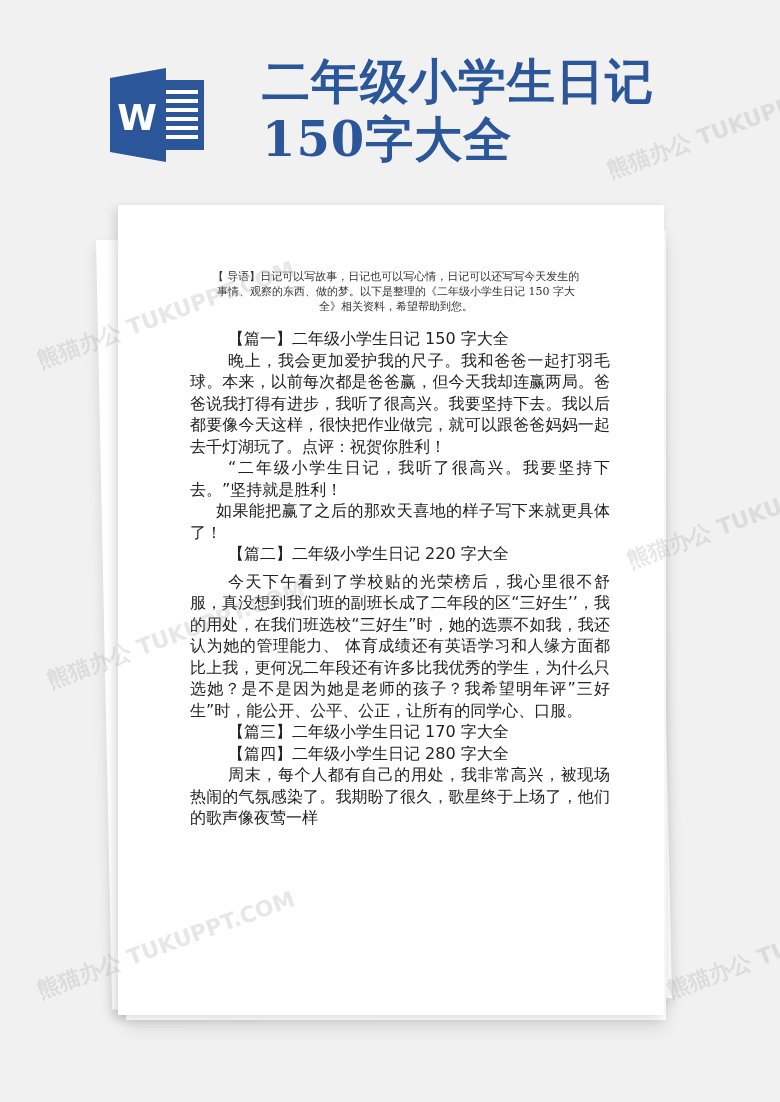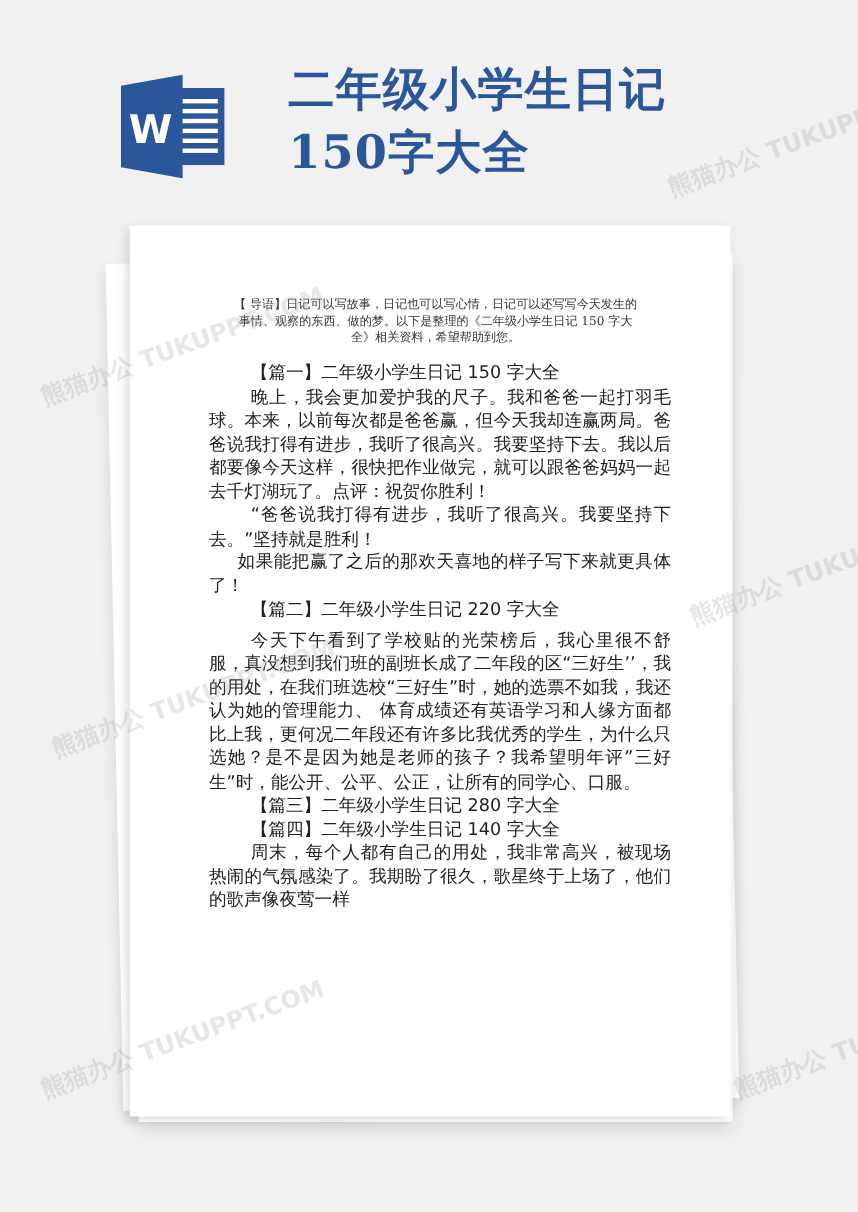--- a/index.html
+++ b/index.html
@@ -20,7 +20,7 @@
       color: #2b579a;
       font-family: "DejaVu Serif", serif;
       font-weight: bold;
-      font-size: 42px;
+      font-size: 48px;
       line-height: 58px;
       letter-spacing: 1px;
     }

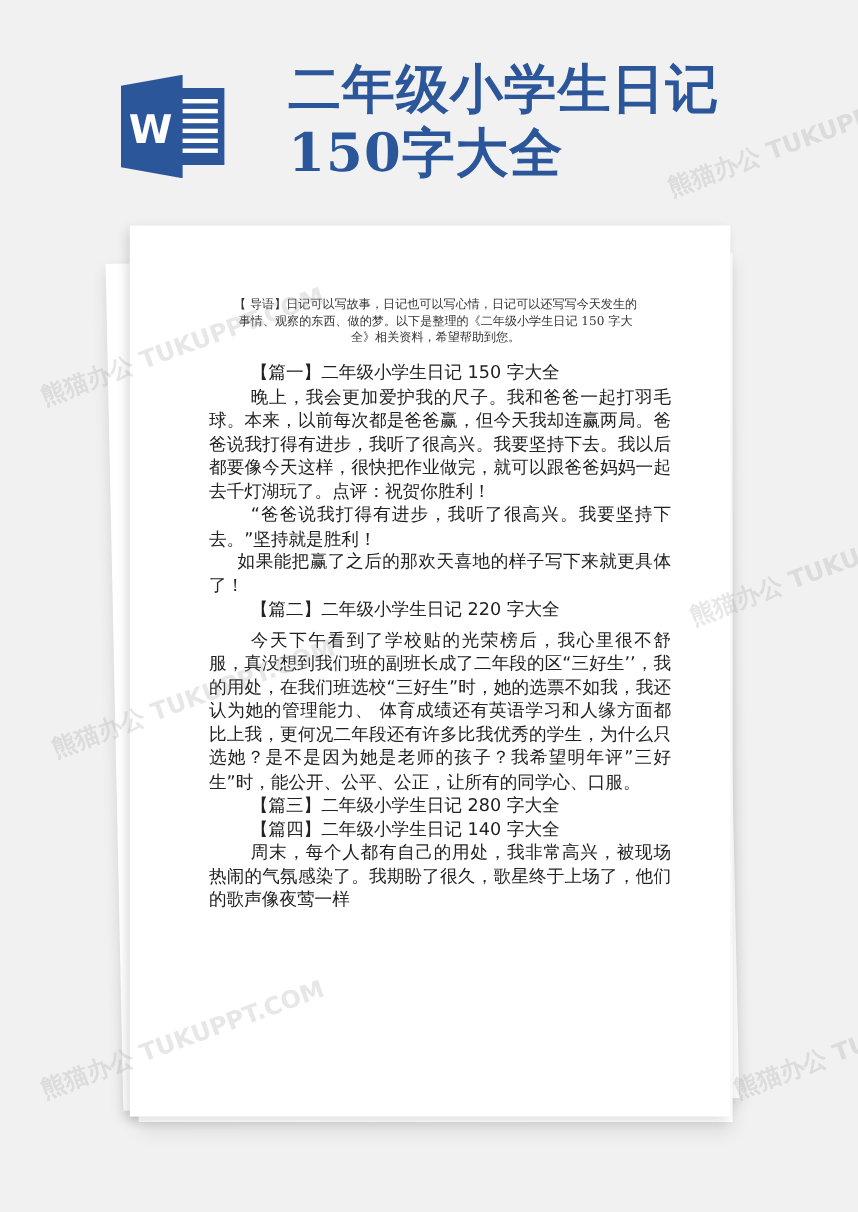--- a/index.html
+++ b/index.html
@@ -106,7 +106,7 @@
   <div class="body-text">
     <p class="heading">【篇一】二年级小学生日记 150 字大全</p>
     <p class="indent">晚上，我会更加爱护我的尺子。我和爸爸一起打羽毛球。本来，以前每次都是爸爸赢，但今天我却连赢两局。爸爸说我打得有进步，我听了很高兴。我要坚持下去。我以后都要像今天这样，很快把作业做完，就可以跟爸爸妈妈一起去千灯湖玩了。点评：祝贺你胜利！</p>
-    <p class="indent">“爸爸说我打得有进步，我听了很高兴。我要坚持下去。”坚持就是胜利！</p>
+    <p class="indent">“二年级小学生日记，我听了很高兴。我要坚持下去。”坚持就是胜利！</p>
     <p class="indent2">如果能把赢了之后的那欢天喜地的样子写下来就更具体了！</p>
 
     <p class="heading">【篇二】二年级小学生日记 220 字大全</p>

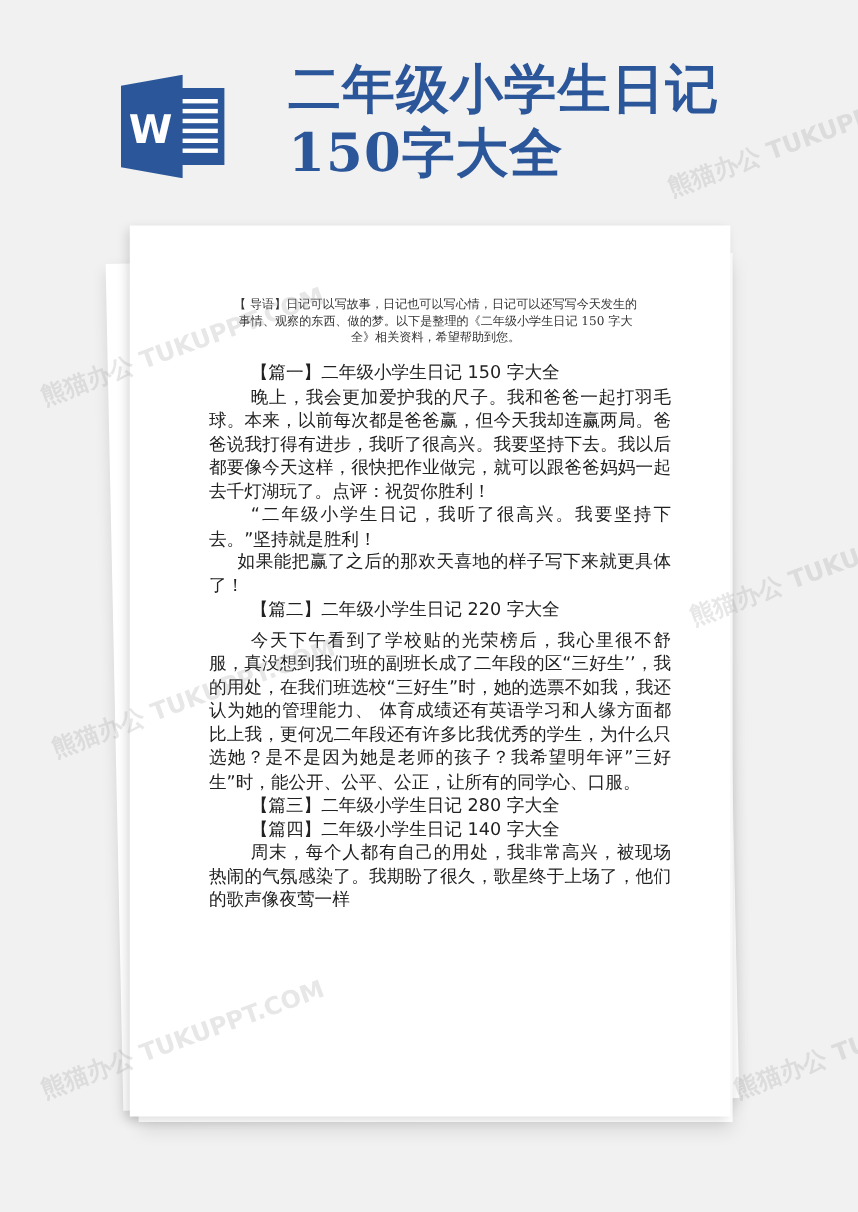--- a/index.html
+++ b/index.html
@@ -112,7 +112,7 @@
     <p class="heading">【篇二】二年级小学生日记 220 字大全</p>
     <p class="indent gap">今天下午看到了学校贴的光荣榜后，我心里很不舒服，真没想到我们班的副班长成了二年段的区“三好生’’，我的用处，在我们班选校“三好生”时，她的选票不如我，我还认为她的管理能力、 体育成绩还有英语学习和人缘方面都比上我，更何况二年段还有许多比我优秀的学生，为什么只选她？是不是因为她是老师的孩子？我希望明年评”三好生”时，能公开、公平、公正，让所有的同学心、口服。</p>
 
-    <p class="heading">【篇三】二年级小学生日记 280 字大全</p>
+    <p class="heading">【篇三】二年级小学生日记 170 字大全</p>
 
     <p class="heading">【篇四】二年级小学生日记 140 字大全</p>
     <p class="indent">周末，每个人都有自己的用处，我非常高兴，被现场热闹的气氛感染了。我期盼了很久，歌星终于上场了，他们的歌声像夜莺一样</p>

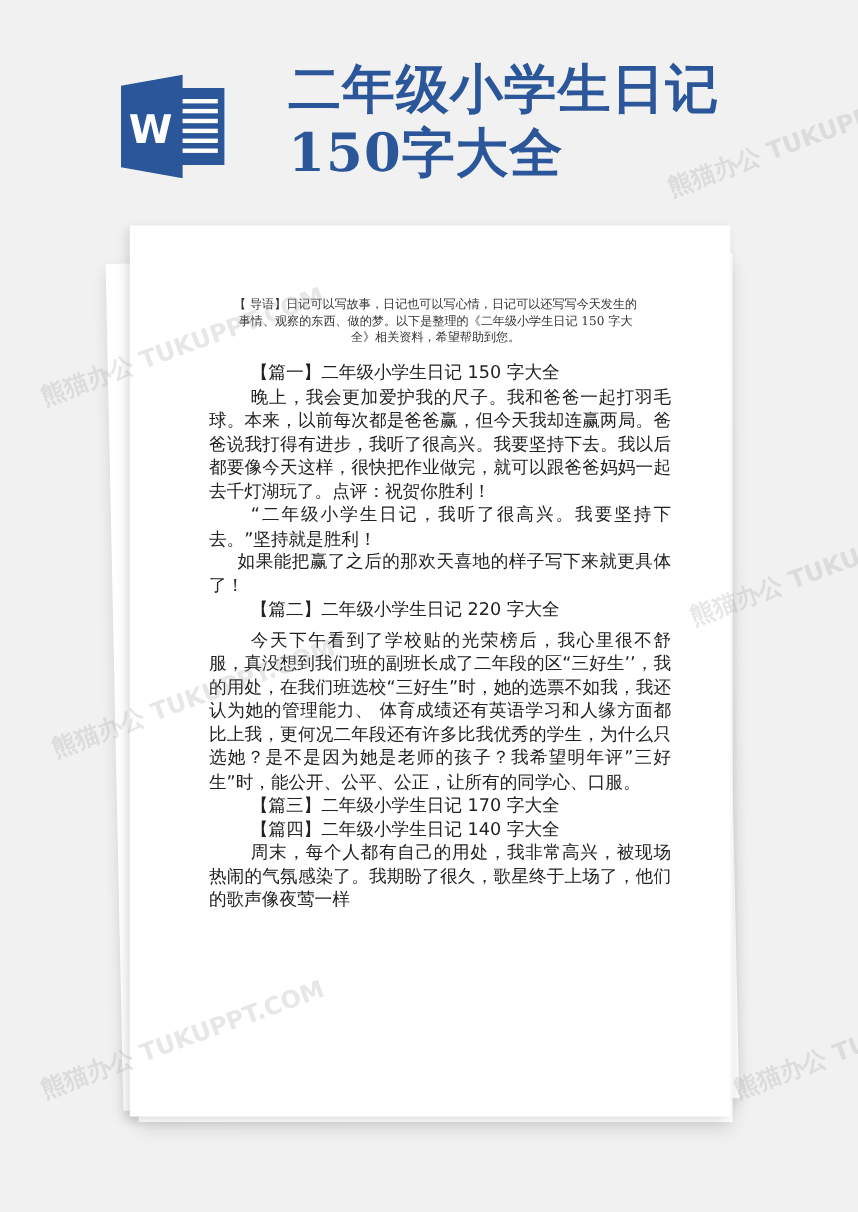--- a/index.html
+++ b/index.html
@@ -114,7 +114,7 @@
 
     <p class="heading">【篇三】二年级小学生日记 170 字大全</p>
 
-    <p class="heading">【篇四】二年级小学生日记 140 字大全</p>
+    <p class="heading">【篇四】二年级小学生日记 280 字大全</p>
     <p class="indent">周末，每个人都有自己的用处，我非常高兴，被现场热闹的气氛感染了。我期盼了很久，歌星终于上场了，他们的歌声像夜莺一样</p>
   </div>
 </div>

